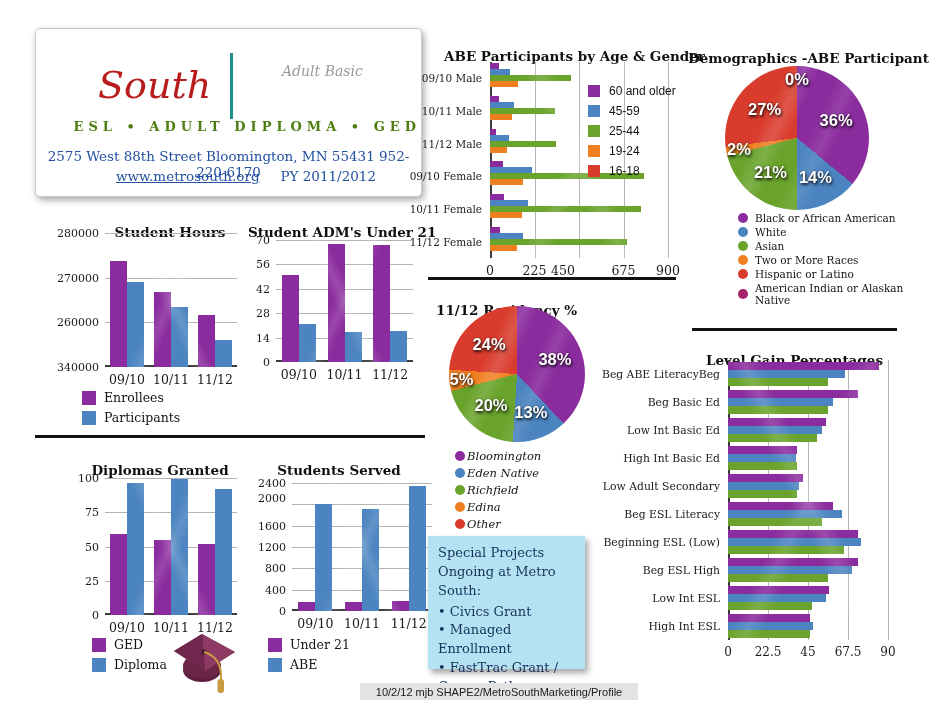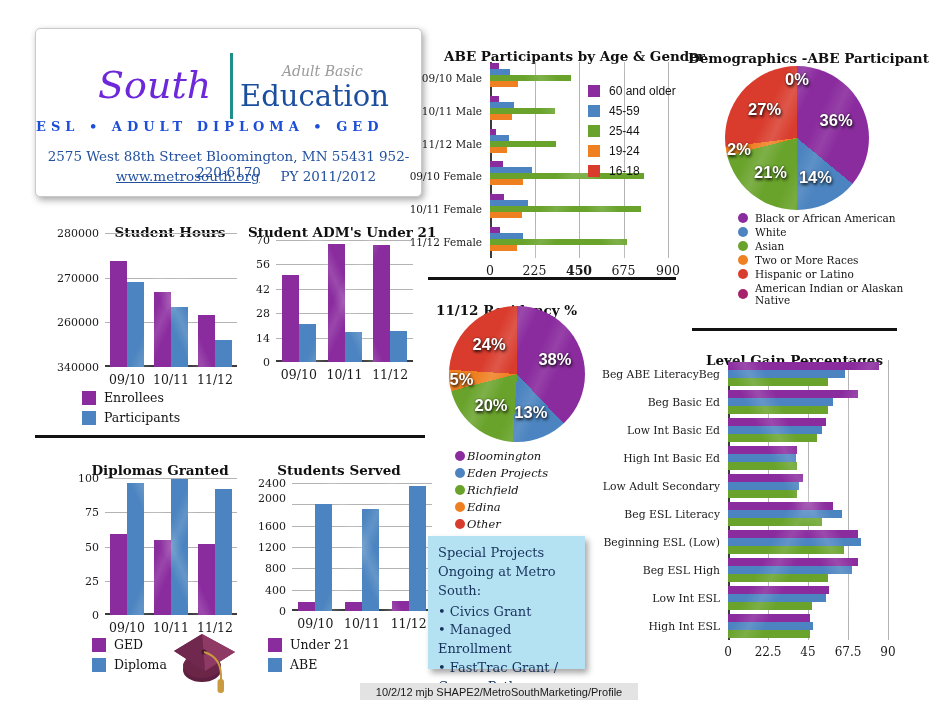--- a/index.html
+++ b/index.html
@@ -39,7 +39,7 @@
   .logo-card{position:absolute;left:35px;top:28px;width:385px;height:167px;background:#fff;
      border:1px solid #c9c9c9;border-radius:5px;box-shadow:2px 3px 7px rgba(0,0,0,.35);}
   .logo-metro{position:absolute;left:36px;top:2px;font-size:40px;color:#1C4E9E;letter-spacing:-1px;}
-  .logo-south{position:absolute;left:62px;top:34px;font-size:38px;font-style:italic;color:#6d28d9;}
+  .logo-south{position:absolute;left:62px;top:34px;font-size:38px;font-style:italic;color:#b91c1c;}
   .logo-rule{position:absolute;left:194px;top:24px;width:3px;height:66px;background:#1E8F8B;}
   .logo-adult{position:absolute;left:246px;top:34px;font-size:14px;font-style:italic;color:#9a9a9a;}
   .logo-edu{position:absolute;left:204px;top:50px;font-size:29px;color:#1C4E9E;}

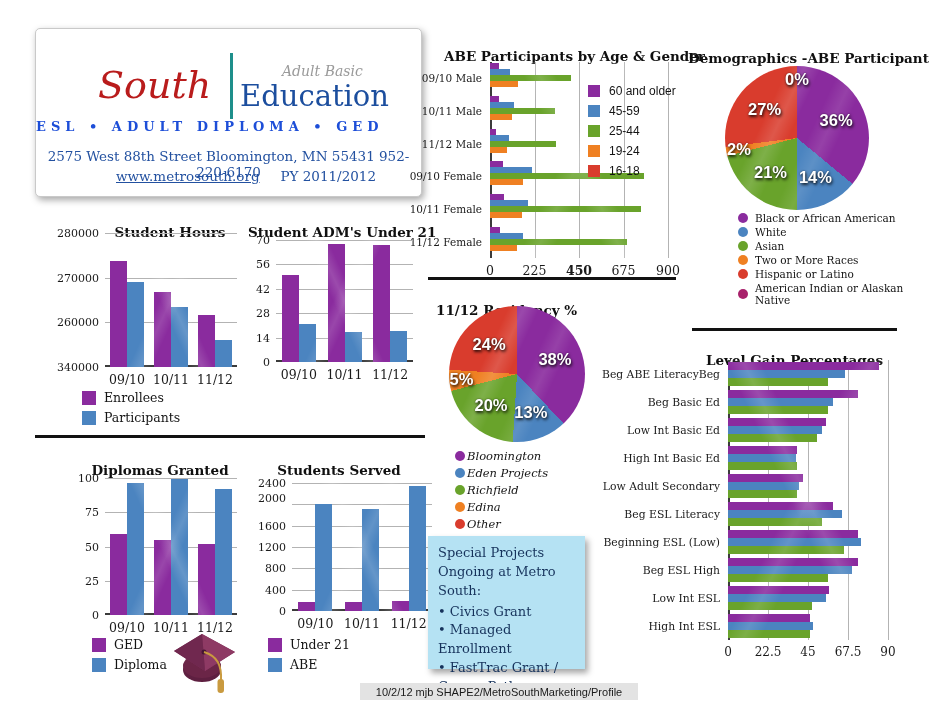--- a/index.html
+++ b/index.html
@@ -85,7 +85,6 @@
     <div class="logo-south">South</div>
     <div class="logo-rule"></div>
     <div class="logo-adult">Adult Basic</div>
-    <div class="logo-edu">Education</div>
     <div class="logo-programs">ESL • ADULT DIPLOMA • GED</div>
     <div class="logo-address">2575 West 88th Street  Bloomington, MN 55431  952-220-6170</div>
     <div class="logo-bottom">

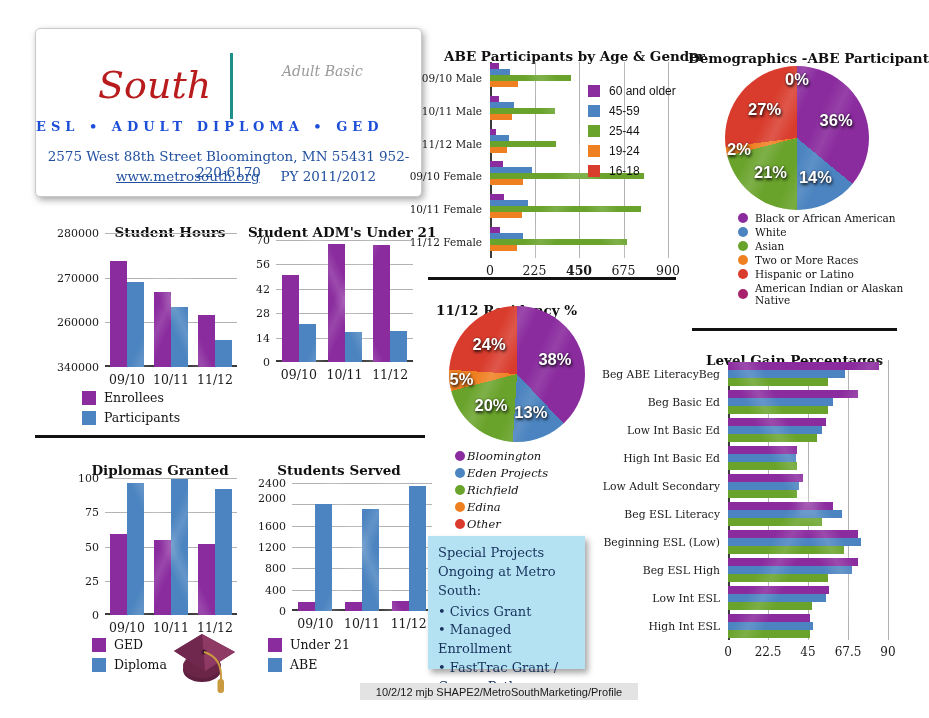--- a/index.html
+++ b/index.html
@@ -43,7 +43,7 @@
   .logo-rule{position:absolute;left:194px;top:24px;width:3px;height:66px;background:#1E8F8B;}
   .logo-adult{position:absolute;left:246px;top:34px;font-size:14px;font-style:italic;color:#9a9a9a;}
   .logo-edu{position:absolute;left:204px;top:50px;font-size:29px;color:#1C4E9E;}
-  .logo-programs{position:absolute;left:0;right:0;top:90px;text-align:left;color:#1d4ed8;
+  .logo-programs{position:absolute;left:0;right:0;top:90px;text-align:right;color:#4d7c0f;
      font-weight:bold;font-size:13px;letter-spacing:5px;}
   .logo-address{position:absolute;left:0;right:0;top:119px;text-align:center;font-size:13.5px;color:#2351A0;}
   .logo-bottom{position:absolute;left:80px;right:45px;top:139px;display:flex;

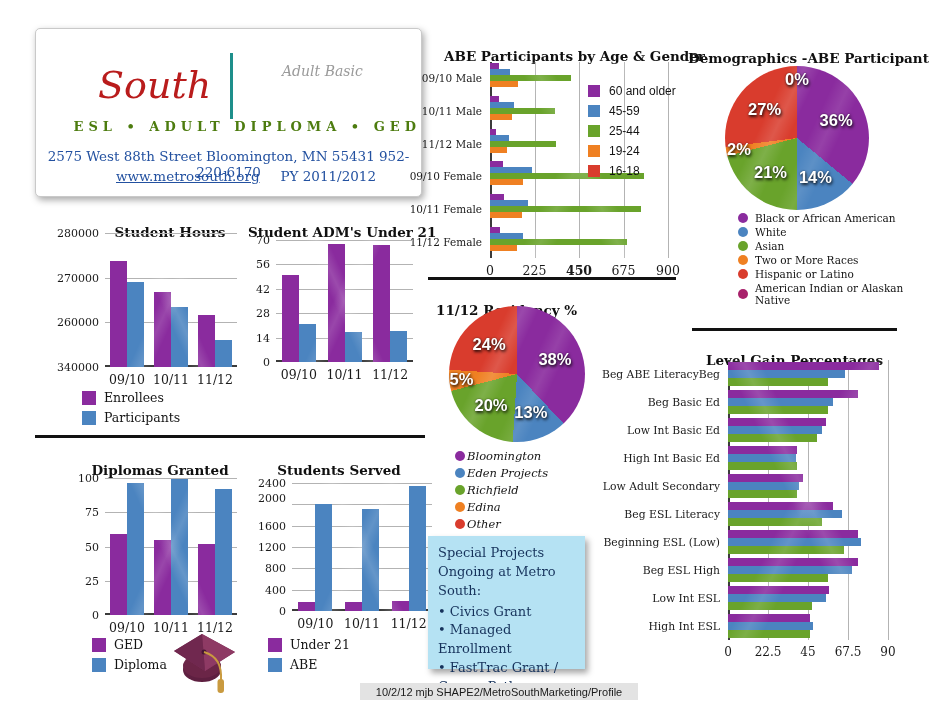--- a/index.html
+++ b/index.html
@@ -100,7 +100,7 @@
         <div class="grid-v" style="left: 44.5px;"></div>
         <div class="xlab" style="left: 44.5px;">225</div>
         <div class="grid-v" style="left: 89px;"></div>
-        <div class="xlab" style="left: 89px; font-weight: bold;">450</div>
+        <div class="xlab" style="left: 73px;">450</div>
         <div class="grid-v" style="left: 133.5px;"></div>
         <div class="xlab" style="left: 133.5px;">675</div>
         <div class="grid-v" style="left: 178px;"></div>

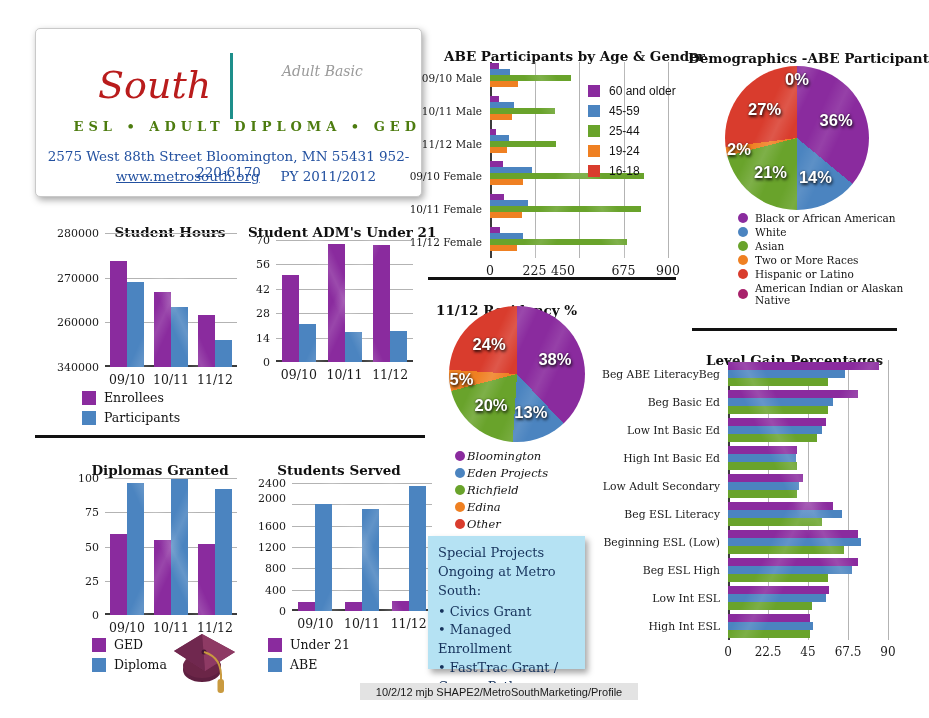--- a/index.html
+++ b/index.html
@@ -278,7 +278,7 @@
         </div>
         <div class="lg-item">
           <span class="sw" style="background: rgb(75, 132, 192);"></span>
-          <span>Eden Projects</span>
+          <span>Eden Native</span>
         </div>
         <div class="lg-item">
           <span class="sw" style="background: rgb(105, 163, 43);"></span>

